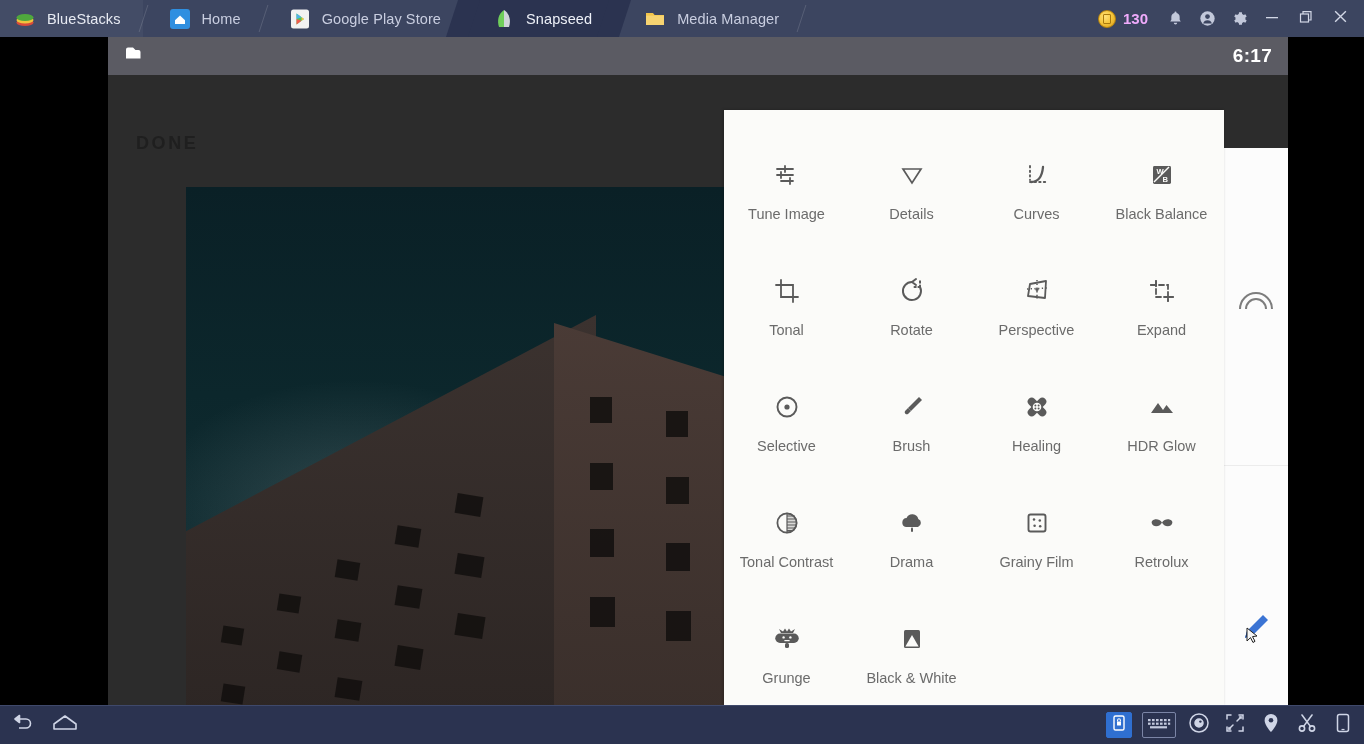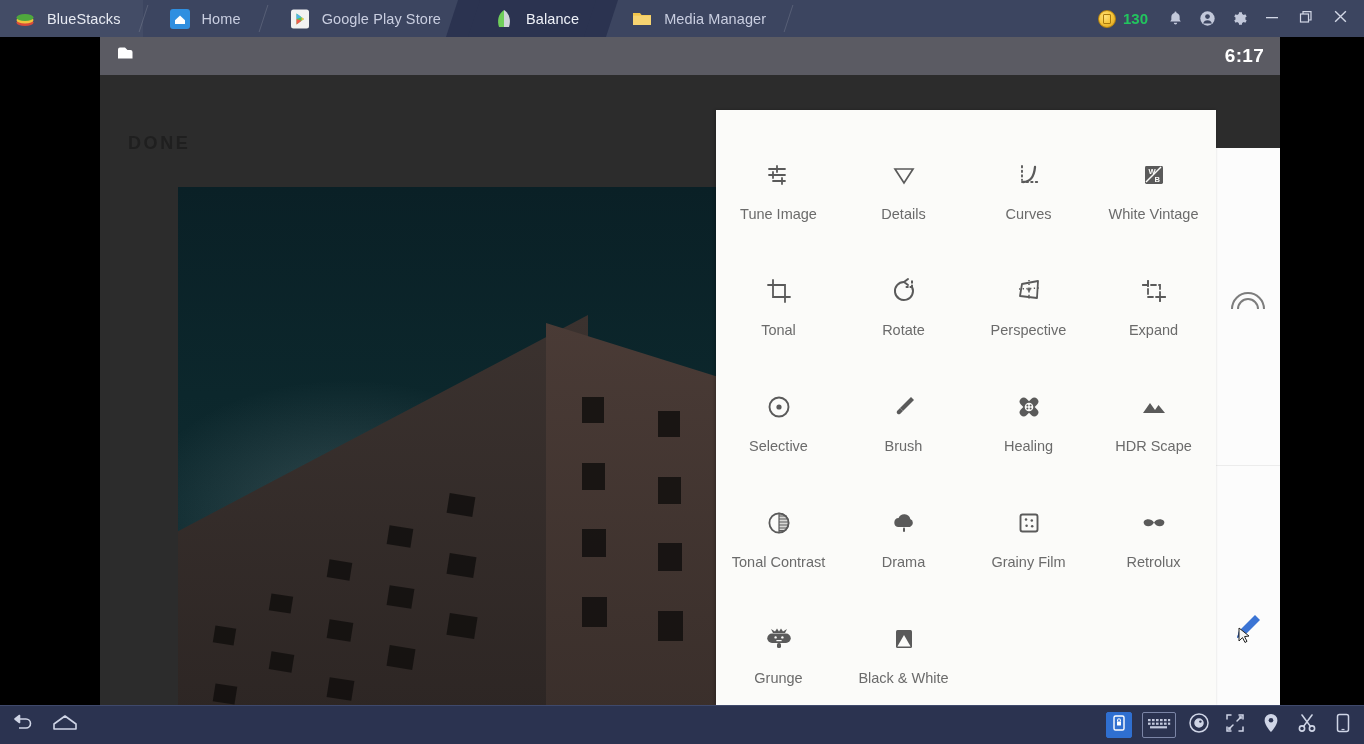--- a/index.html
+++ b/index.html
@@ -210,7 +210,7 @@
           <path d="M11 2 C17 6 18 13 16 19 L11 19 Z" fill="#cfd4d8"></path>
         </svg>
       </span>
-      <span class="tablabel">Balance</span>
+      <span class="tablabel">Snapseed</span>
     </div>
 
     <div class="tb-tab" style="padding-left:30px;">

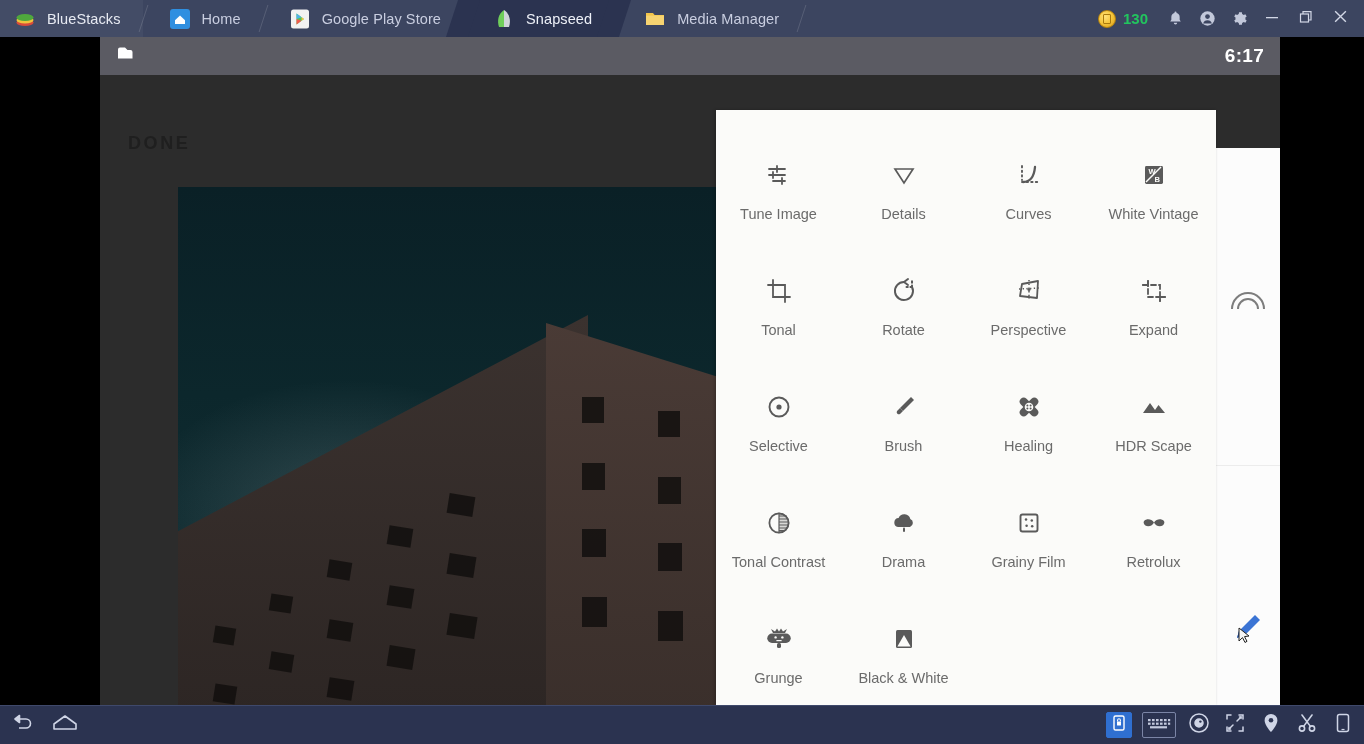--- a/index.html
+++ b/index.html
@@ -59,7 +59,7 @@
     content:""; position:absolute; left:50%; top:50%; width:6px; height:8px;
     transform:translate(-50%,-50%); border:1.4px solid #a97a0d; border-radius:1px;
   }
-  .coin-count { color:#22c55e; font-size:15px; font-weight:bold; margin-left:7px; }
+  .coin-count { color:#f0abfc; font-size:15px; font-weight:bold; margin-left:7px; }
   .tb-icon-btn {
     width: 30px; height: 37px; display:flex; align-items:center; justify-content:center;
     color:#c2c8da;

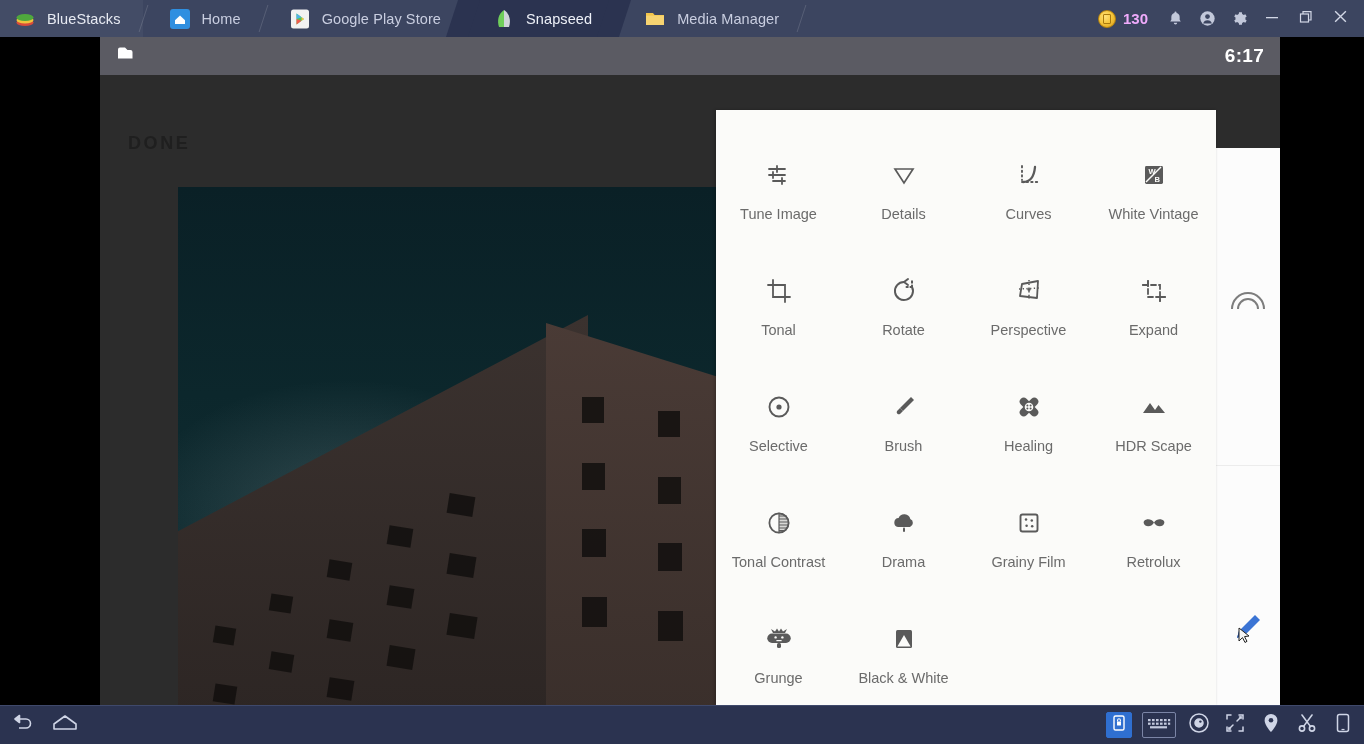--- a/index.html
+++ b/index.html
@@ -69,7 +69,7 @@
 
   
   .viewport {
-    position:absolute; left:100px; top:37px; width:1180px; height:668px;
+    position:absolute; left:108px; top:37px; width:1180px; height:668px;
     background:#4d7c0f; overflow:hidden;
   }
   .android-status {

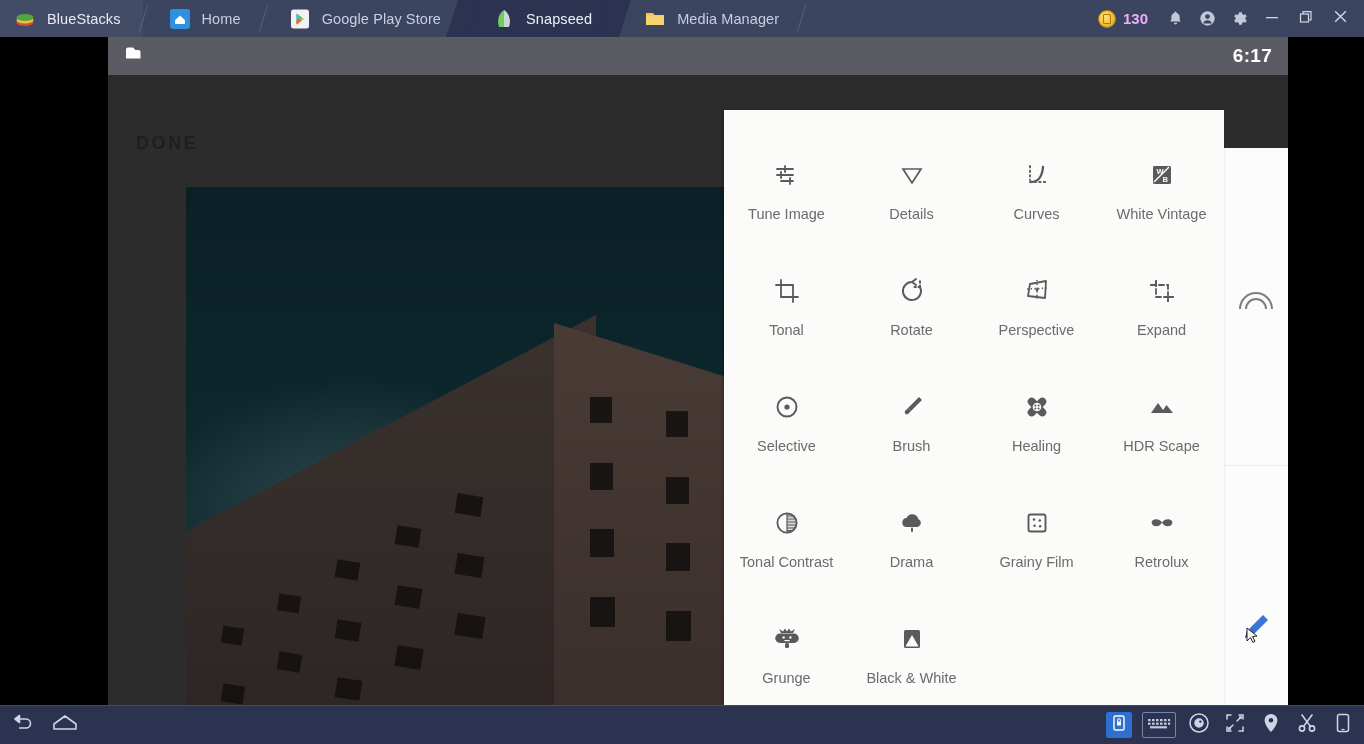--- a/index.html
+++ b/index.html
@@ -396,7 +396,7 @@
                 <text x="15.5" y="21.5" font-size="7.6" font-family="Liberation Sans, sans-serif" fill="#fbfbf9" font-weight="bold">B</text>
               </svg>
             </span>
-            <span class="tl">White Vintage</span>
+            <span class="tl">Black Balance</span>
           </div>
 
           <div class="tool">

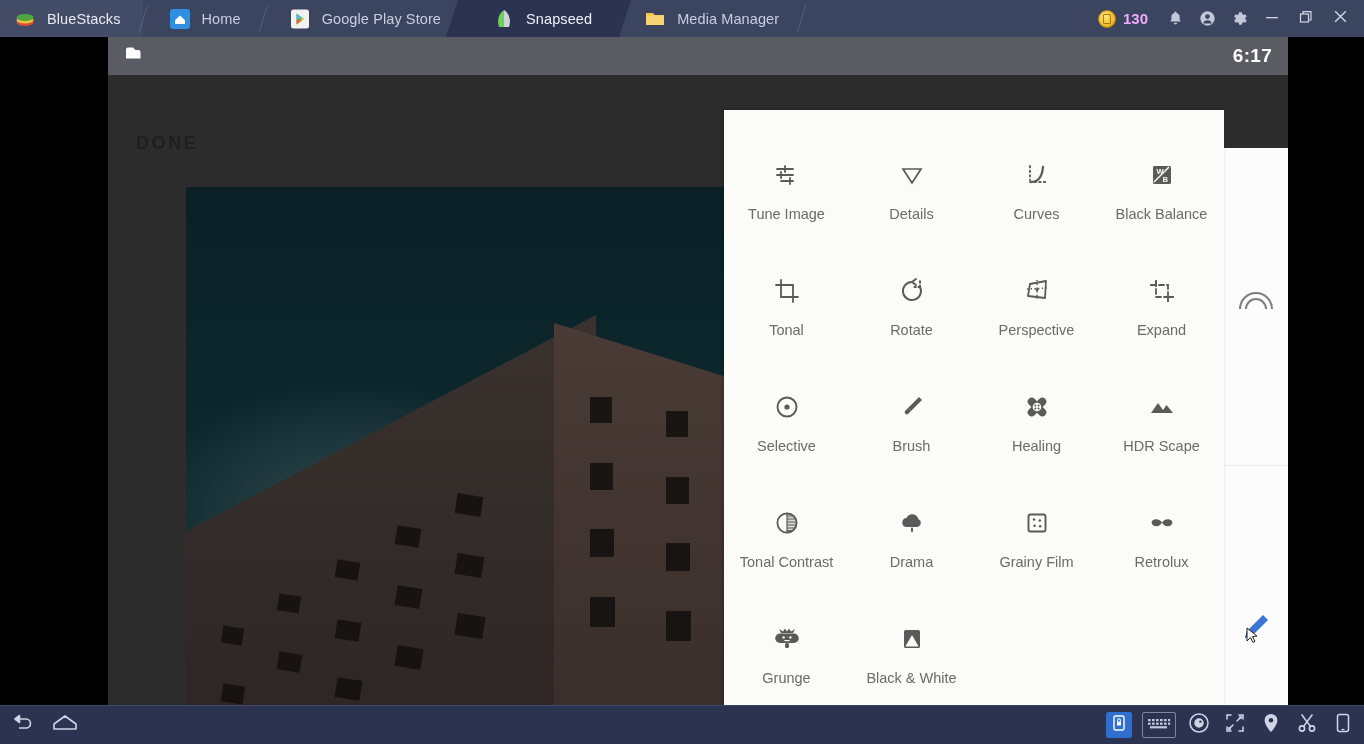--- a/index.html
+++ b/index.html
@@ -489,7 +489,7 @@
                 <path d="M4 21 L11 11 L16 18 L19.5 13 L26 21 Z" fill="#5a5a5a"></path>
               </svg>
             </span>
-            <span class="tl">HDR Scape</span>
+            <span class="tl">HDR Glow</span>
           </div>
 
 

